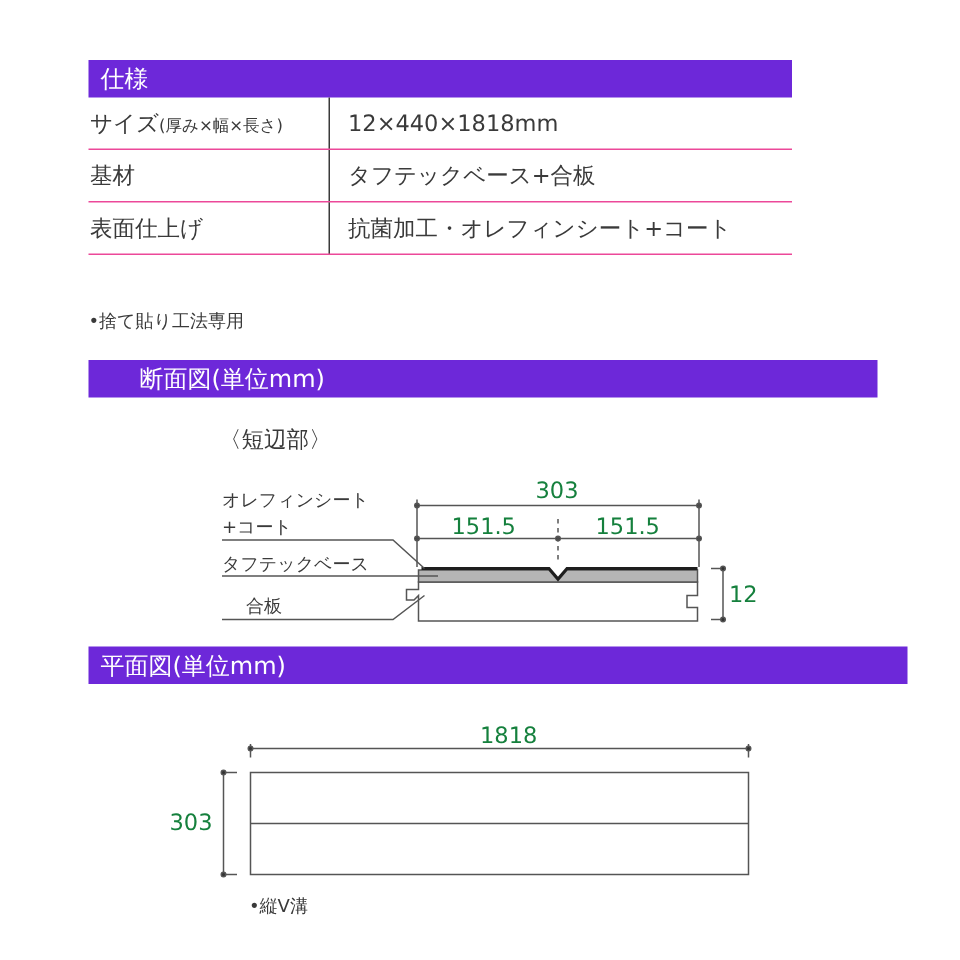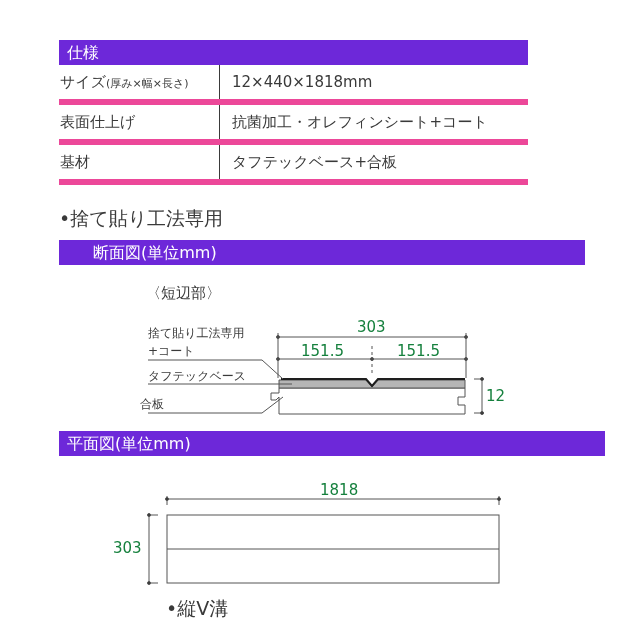--- a/index.html
+++ b/index.html
@@ -9,7 +9,7 @@
     .sec-header { position: absolute; left: 59px; height: 25px; background: #6d28d9;
       color: #ffffff; font-size: 16px; line-height: 25px; padding-left: 8px; box-sizing: border-box; }
     .spec-table { position: absolute; left: 59px; top: 65px; width: 469px; border-collapse: collapse; }
-    .spec-table td { height: 34px; border-bottom: 6px solid #ec4899; padding: 0; font-size: 15px; color: #3a3a3a; vertical-align: middle; }
+    .spec-table td { height: 34px; border-bottom: 1px solid #ec4899; padding: 0; font-size: 15px; color: #3a3a3a; vertical-align: middle; }
     .spec-table td.k { width: 159px; padding-left: 1px; border-right: 1px solid #3a3a3a; }
     .spec-table td.v { padding-left: 12px; }
     .small { font-size: 11px; }

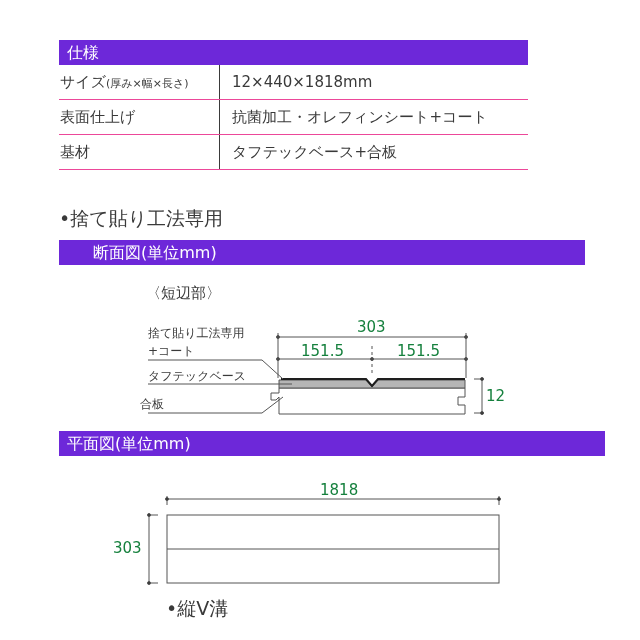--- a/index.html
+++ b/index.html
@@ -32,12 +32,12 @@
     <td class="v">12×440×1818mm</td>
   </tr>
   <tr>
+    <td class="k">基材</td>
+    <td class="v">タフテックベース+合板</td>
+  </tr>
+  <tr>
     <td class="k">表面仕上げ</td>
     <td class="v">抗菌加工・オレフィンシート+コート</td>
-  </tr>
-  <tr>
-    <td class="k">基材</td>
-    <td class="v">タフテックベース+合板</td>
   </tr>
 </tbody>
   </table>

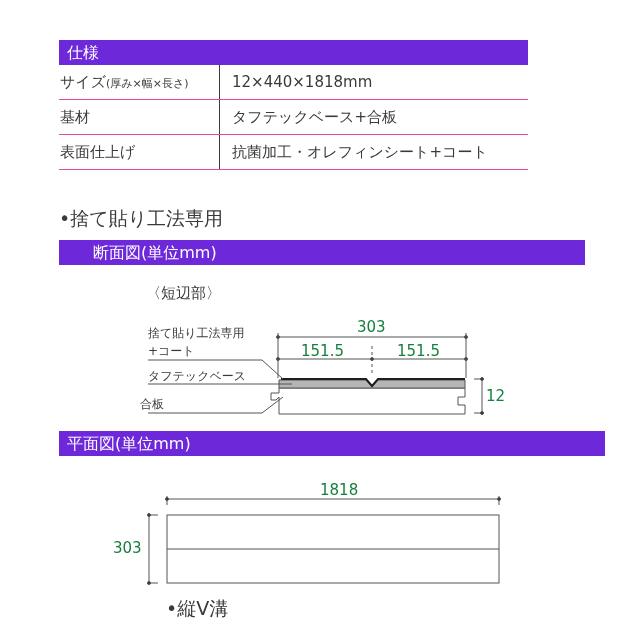--- a/index.html
+++ b/index.html
@@ -13,7 +13,7 @@
     .spec-table td.k { width: 159px; padding-left: 1px; border-right: 1px solid #3a3a3a; }
     .spec-table td.v { padding-left: 12px; }
     .small { font-size: 11px; }
-    .note { font-size: 19px; color: #3a3a3a; }
+    .note { font-size: 12px; color: #3a3a3a; }
     .lbl { font-size: 12px; color: #3a3a3a; position: absolute; white-space: nowrap; }
     .dim { font-size: 15px; color: #15803d; position: absolute; }
     sup { font-size: 9px; }

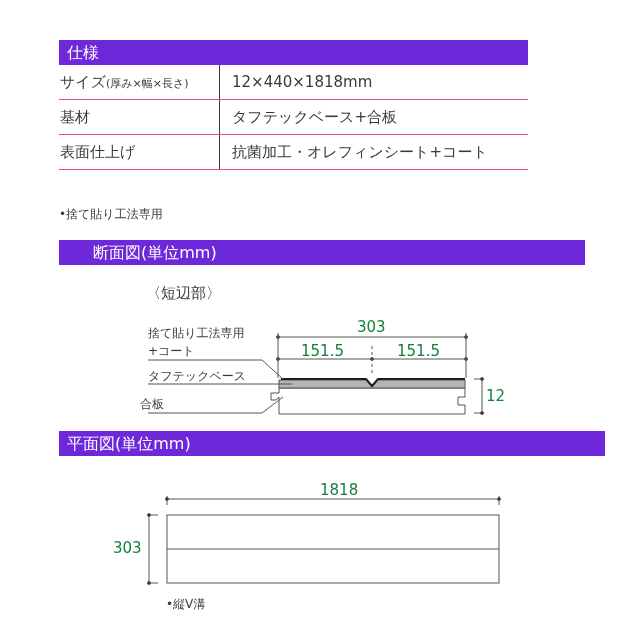--- a/index.html
+++ b/index.html
@@ -50,7 +50,7 @@
 
 <div class="abs" style="left:146px; top:284px; font-size:15px;">〈短辺部〉</div>
 
-<div class="lbl" style="left:148px; top:325px;">捨て貼り工法専用</div>
+<div class="lbl" style="left:148px; top:325px;">オレフィンシート</div>
 <div class="lbl" style="left:148px; top:343px;">+コート</div>
 <div class="lbl" style="left:148px; top:368px;">タフテックベース</div>
 <div class="lbl" style="left:140px; top:396px;">合板</div>

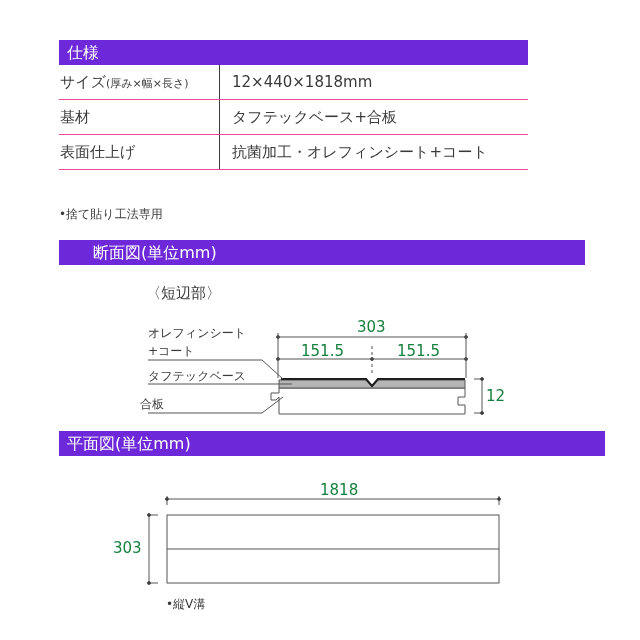--- a/index.html
+++ b/index.html
@@ -53,7 +53,7 @@
 <div class="lbl" style="left:148px; top:325px;">オレフィンシート</div>
 <div class="lbl" style="left:148px; top:343px;">+コート</div>
 <div class="lbl" style="left:148px; top:368px;">タフテックベース</div>
-<div class="lbl" style="left:140px; top:396px;">合板</div>
+<div class="lbl" style="left:164px; top:396px;">合板</div>
 
 <div class="dim" style="left:357px; top:318px;">303</div>
 <div class="dim" style="left:301px; top:342px;">151.5</div>

